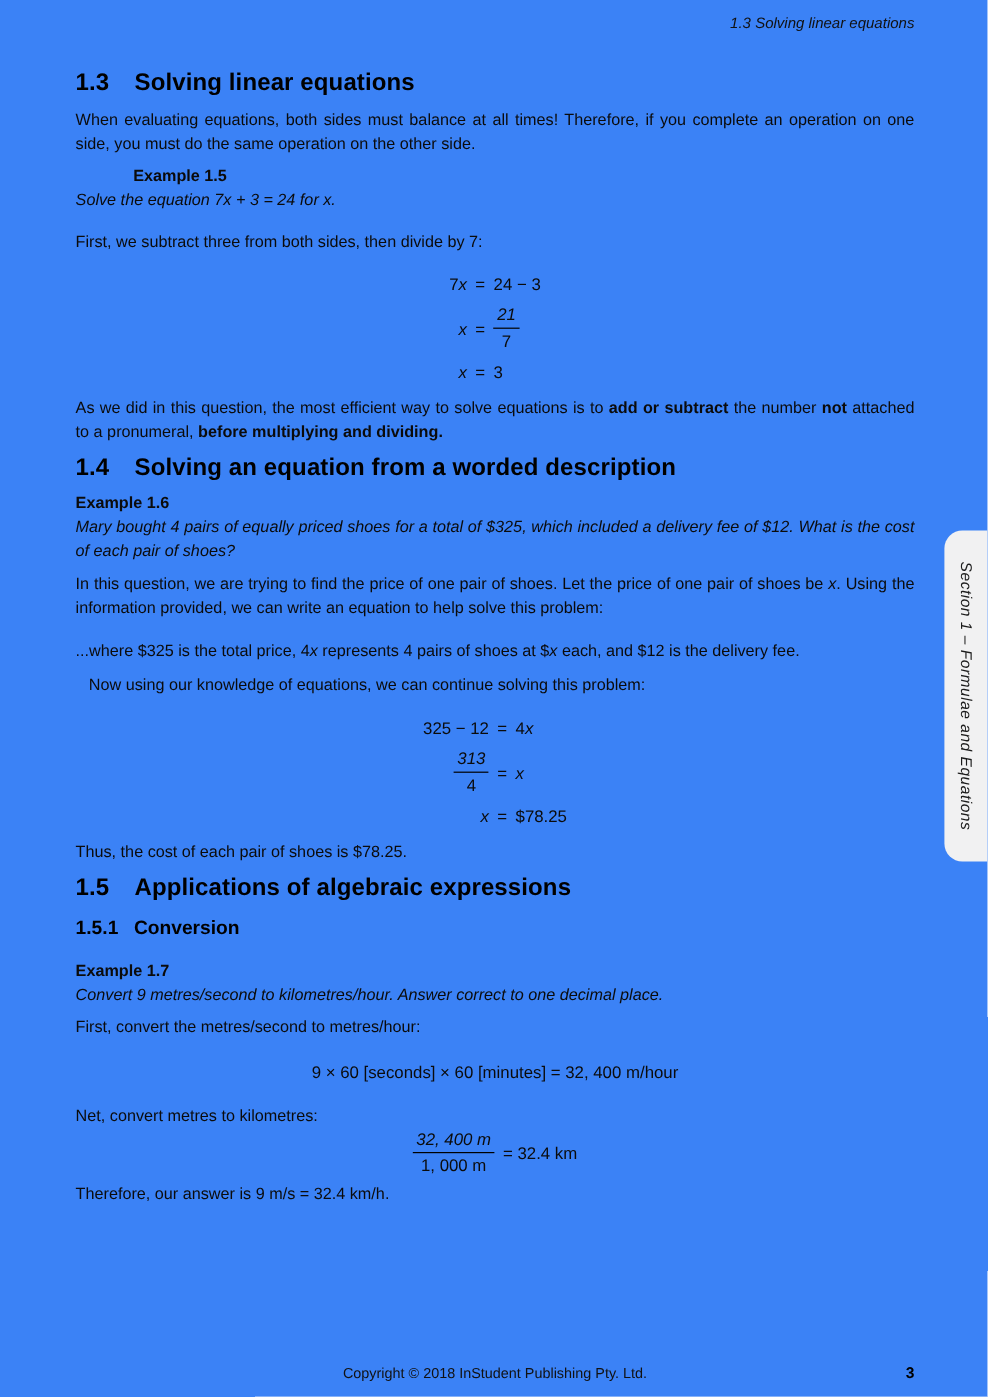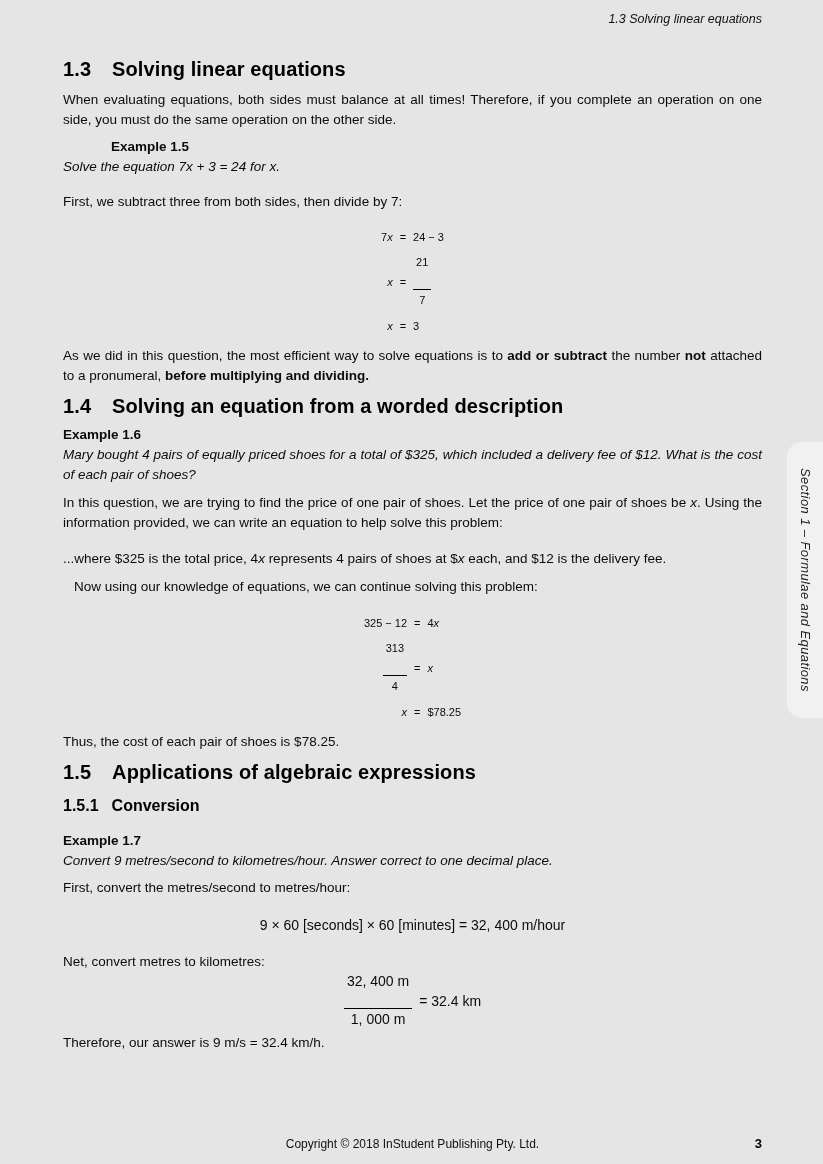--- a/index.html
+++ b/index.html
@@ -4,7 +4,7 @@
 <style>
   html, body { margin:0; padding:0; background:#ffffff; }
   .page {
-    position:relative; width:823px; height:1164px; background:#e5e5e5;
+    position:relative; width:823px; height:1164px; background:#3b82f6;
     font-family:"Liberation Sans", sans-serif; color:#0b0b0b; overflow:hidden;
   }
   .content { position:absolute; left:63px; right:61px; top:0; }

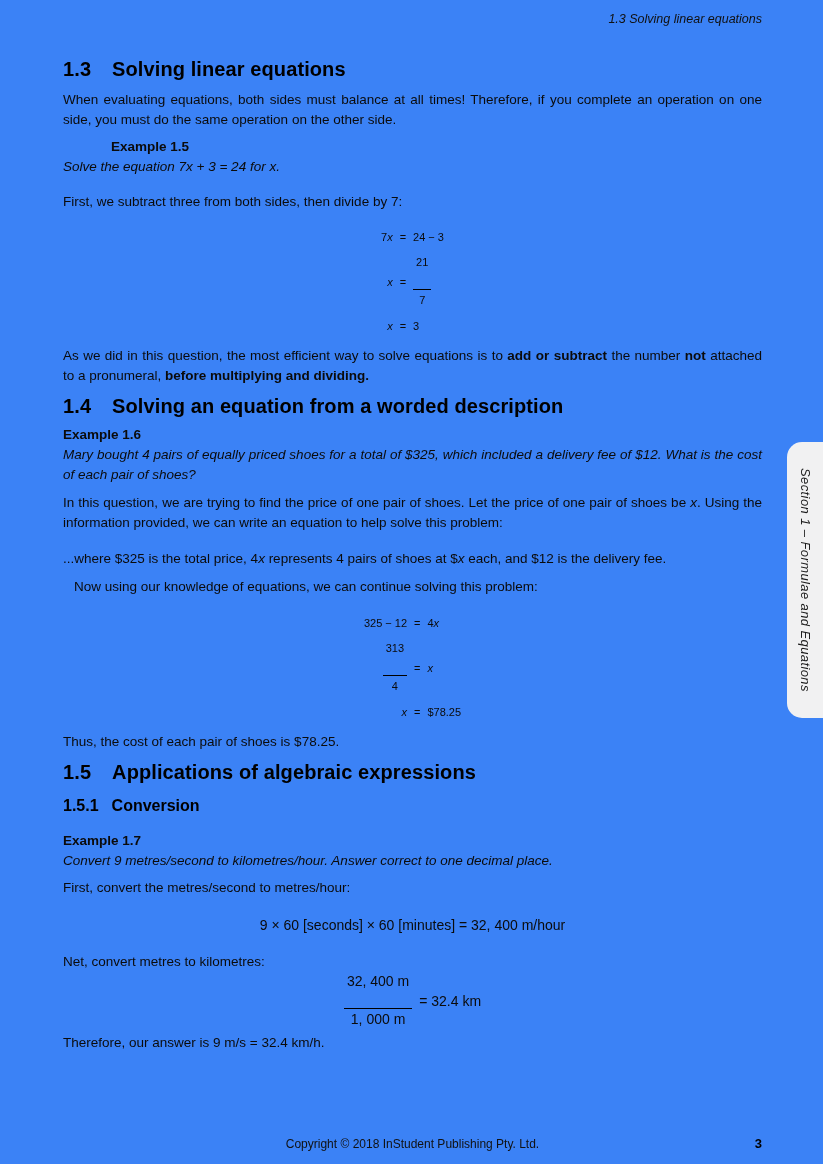--- a/index.html
+++ b/index.html
@@ -28,7 +28,7 @@
   .mblock {
     display:grid; grid-template-columns:auto auto auto;
     justify-content:center; column-gap:7px; row-gap:7px;
-    align-items:center; font-size:11px; line-height:20px;
+    align-items:center; font-size:14px; line-height:20px;
   }
   .ml { justify-self:end; }
   .mr { justify-self:start; }

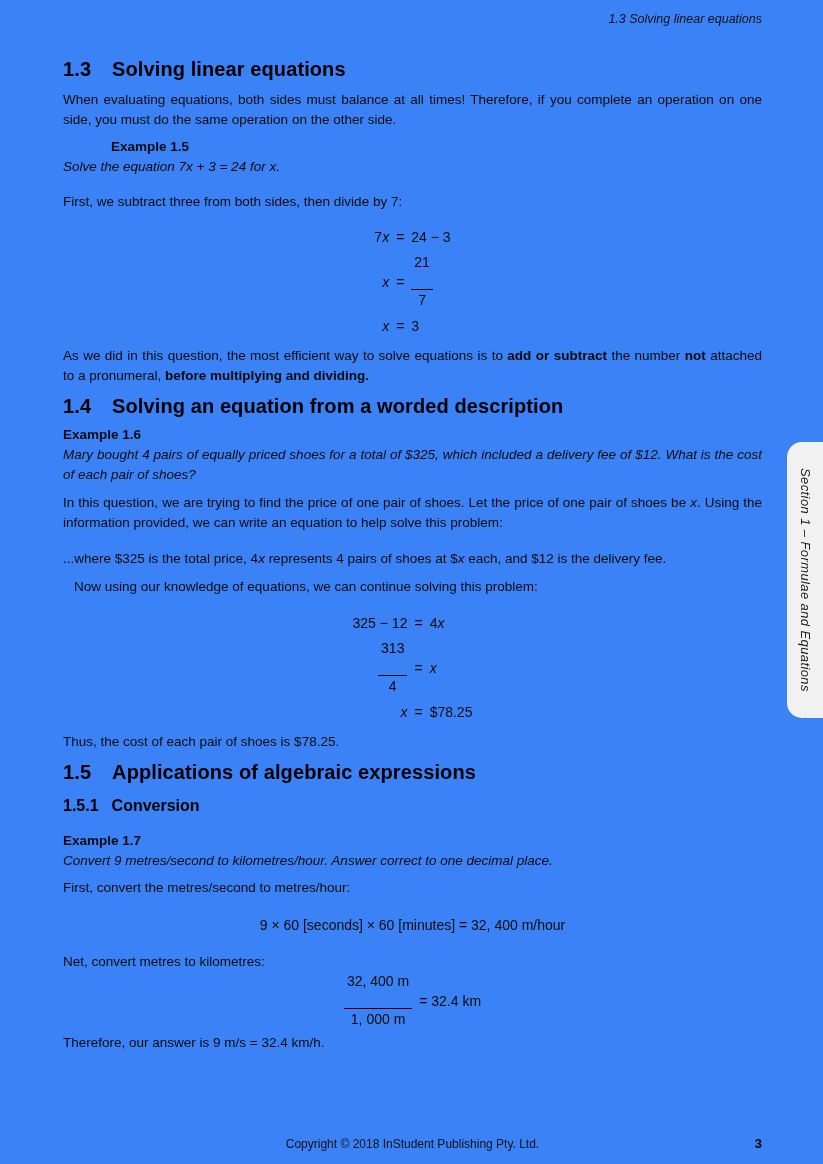--- a/index.html
+++ b/index.html
@@ -33,7 +33,7 @@
   .ml { justify-self:end; }
   .mr { justify-self:start; }
   .frac { display:inline-flex; flex-direction:column; align-items:center; vertical-align:middle; }
-  .frac .fnum { padding:0 3px 18px; border-bottom:1.5px solid #000; line-height:17px; }
+  .frac .fnum { padding:0 3px 2px; border-bottom:1.5px solid #000; line-height:17px;font-style:italic; }
   .frac .fden { padding:2px 3px 0; line-height:17px; }
   .frac-eq { display:flex; justify-content:center; align-items:center; font-size:14px; }
   .frac-eq .rhs { margin-left:7px; }

